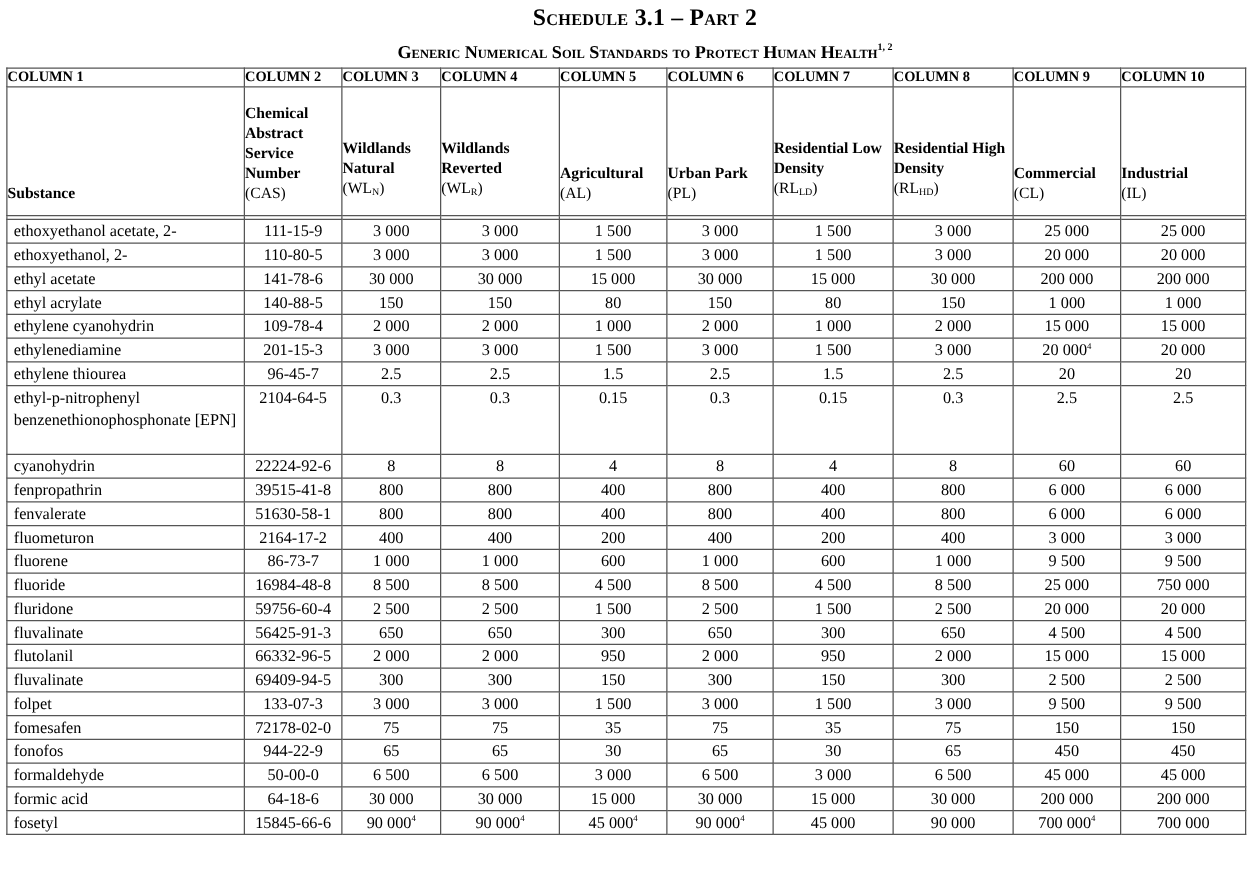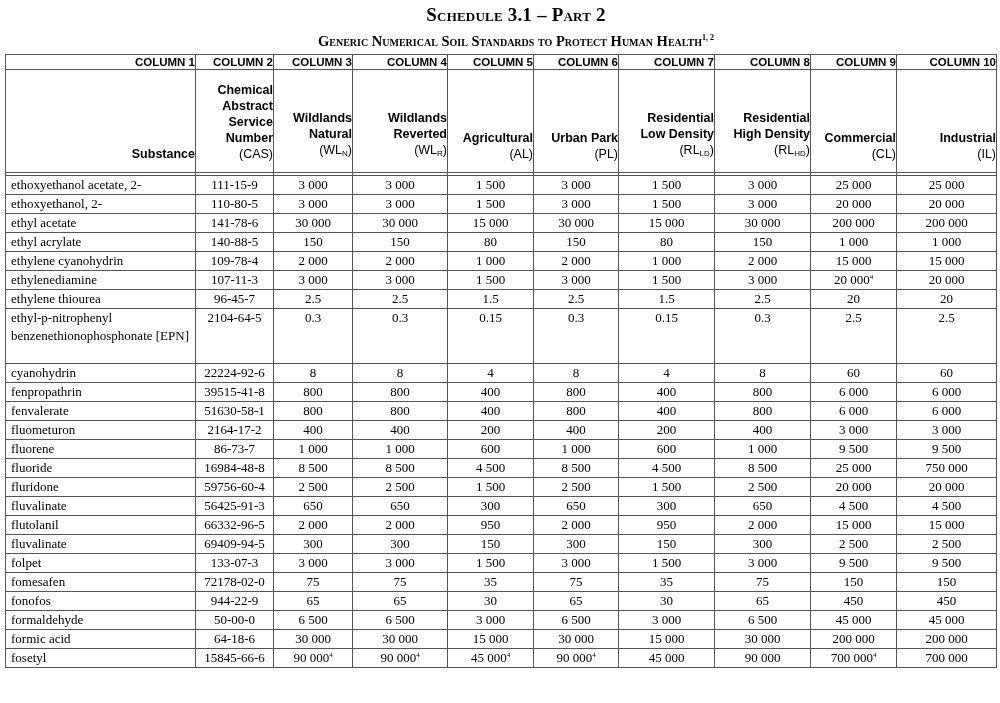--- a/index.html
+++ b/index.html
@@ -17,8 +17,8 @@
   }
   td, th { border: 1px solid #555; padding: 0; }
   th {
-    font-family: Liberation Sans, sans-serif; font-weight: bold; font-size: 11.5px;
-    text-align: right; line-height: 14px;
+    font-family: Liberation Serif, serif; font-weight: bold; font-size: 11.5px;
+    text-align: left; line-height: 14px;
   }
   th.colnum { height: 14px; }
   th.sub { height: 92px; vertical-align: bottom; padding-bottom: 10px; font-size: 12.5px; line-height: 16px; }

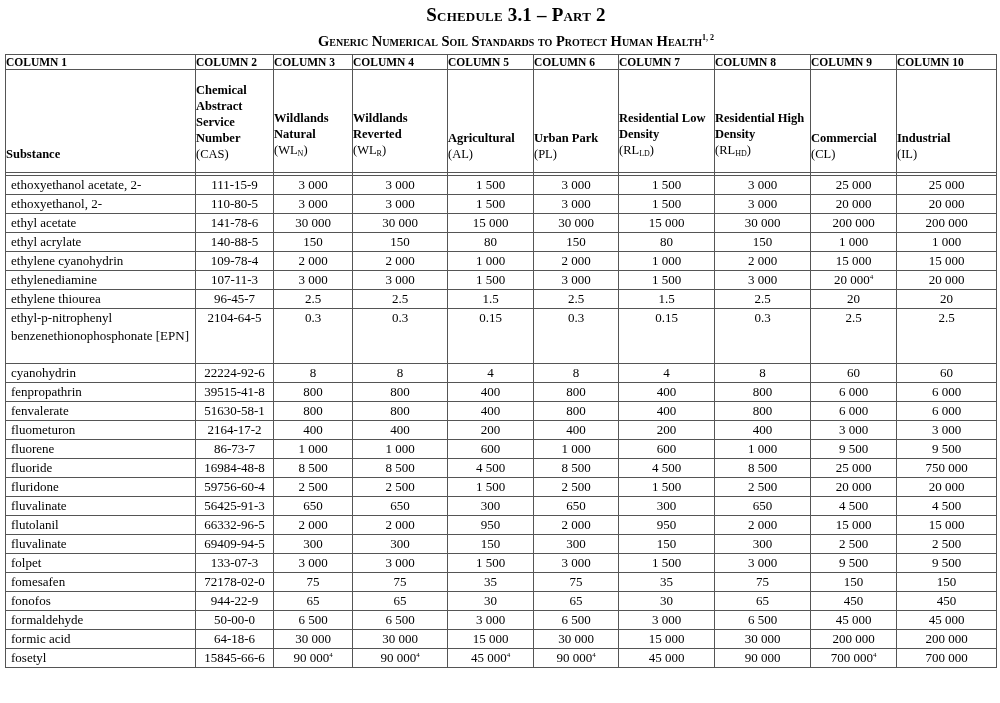--- a/index.html
+++ b/index.html
@@ -153,7 +153,7 @@
       </tr>
       <tr>
         <td class="name">ethylenediamine</td>
-        <td>107-11-3</td>
+        <td>201-15-3</td>
         <td><span>3 000</span></td>
         <td><span>3 000</span></td>
         <td><span>1 500</span></td>

